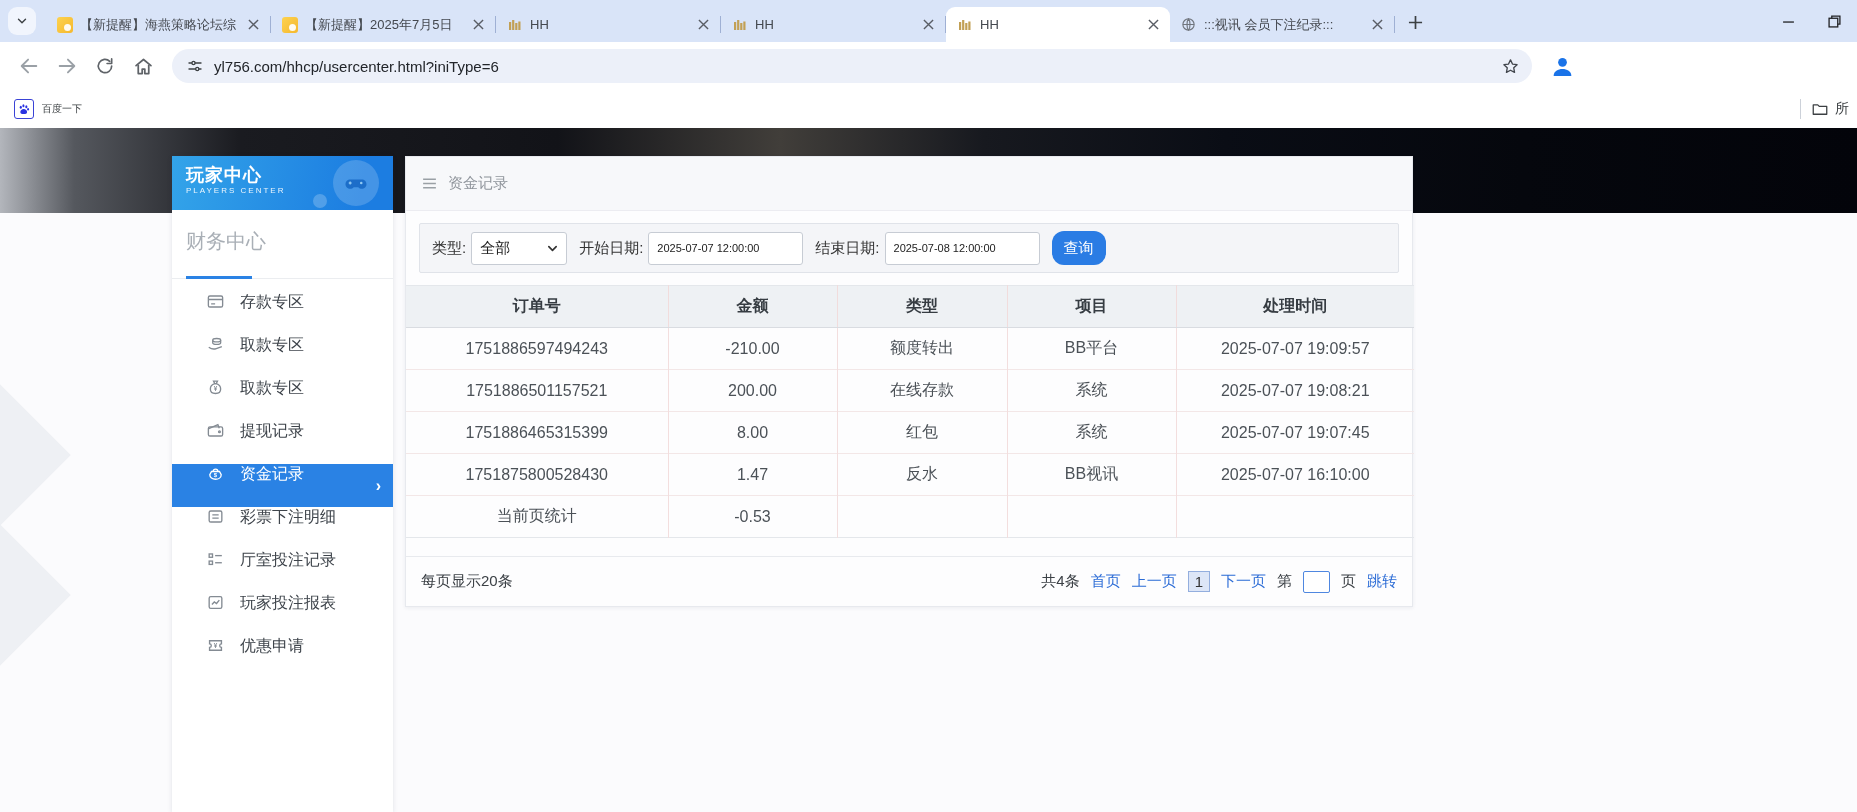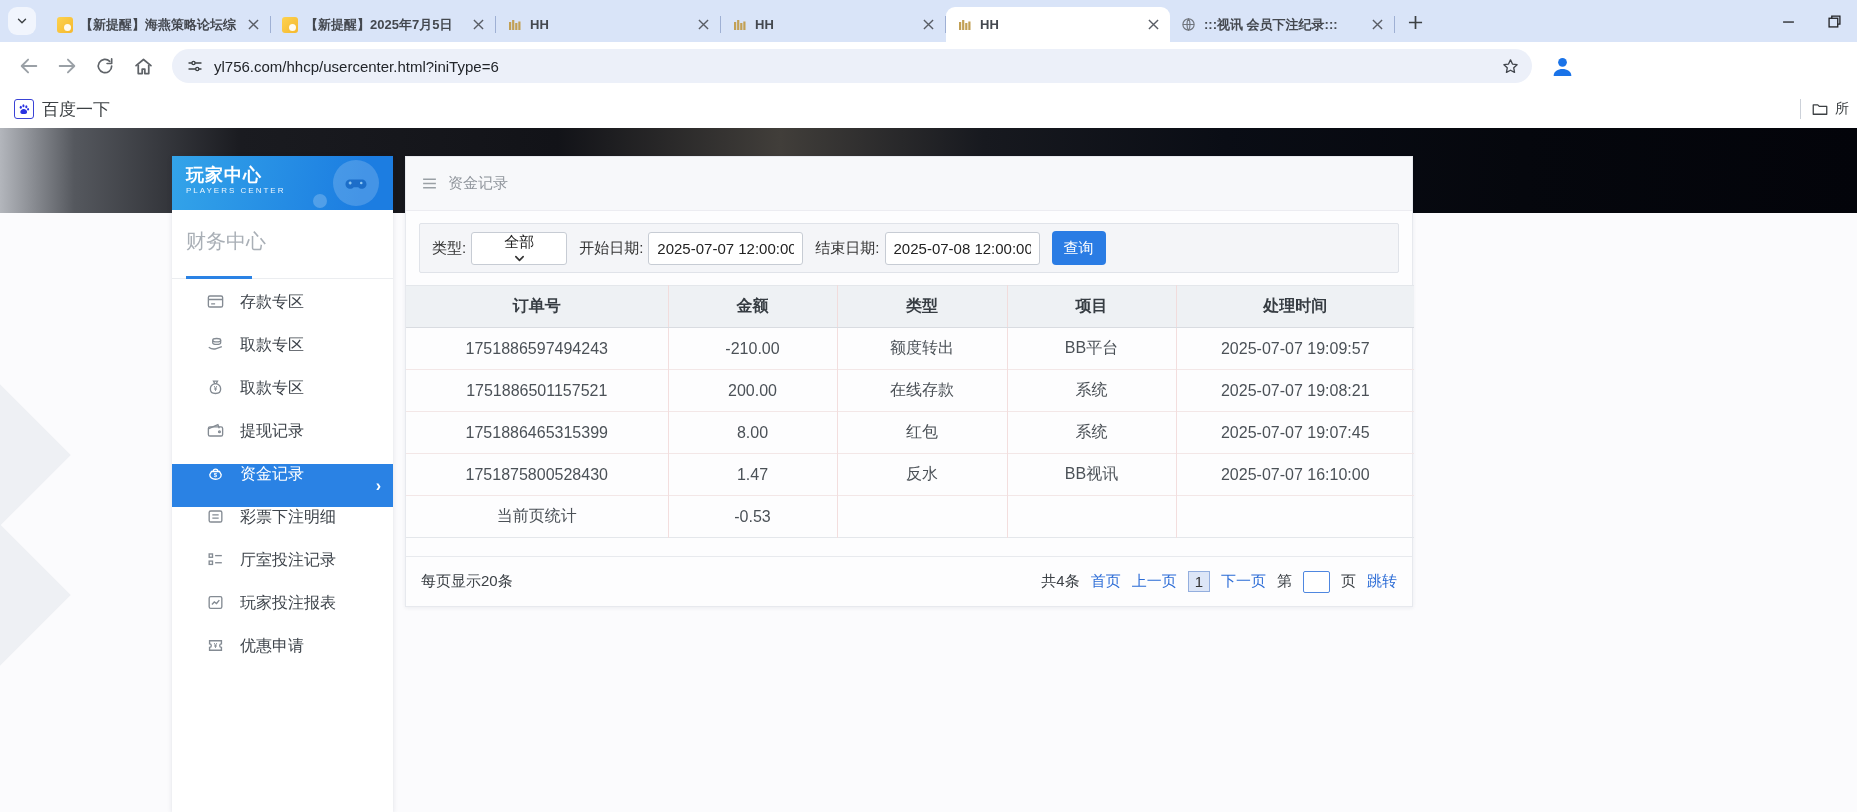--- a/index.html
+++ b/index.html
@@ -13,7 +13,7 @@
   .tab { width:224px; height:35px; display:flex; align-items:center; padding:0 8px 0 11px; border-radius:9px 9px 0 0; color:#44484f; position:relative; cursor:pointer; flex:none; }
   .tab.active { background:#fff; }
   .tab .fav { width:16px; height:16px; flex:none; }
-  .tab .ttl { flex:1; font-size:13px; white-space:nowrap; overflow:hidden; margin:16px 7px;font-weight:bold; }
+  .tab .ttl { flex:1; font-size:13px; white-space:nowrap; overflow:hidden; margin:16px 7px; }
   .tab .cls { width:17px; height:17px; flex:none; display:flex; align-items:center; justify-content:center; color:#595d65; border-radius:50%; cursor:pointer; }
   .tabsep { width:1px; height:17px; background:#9fb0d4; margin-bottom:9px; flex:none; }
   .newtab { width:28px; height:28px; margin:0 0 6px 6px; display:flex; align-items:center; justify-content:center; color:#3c4043; border-radius:50%; cursor:pointer; }

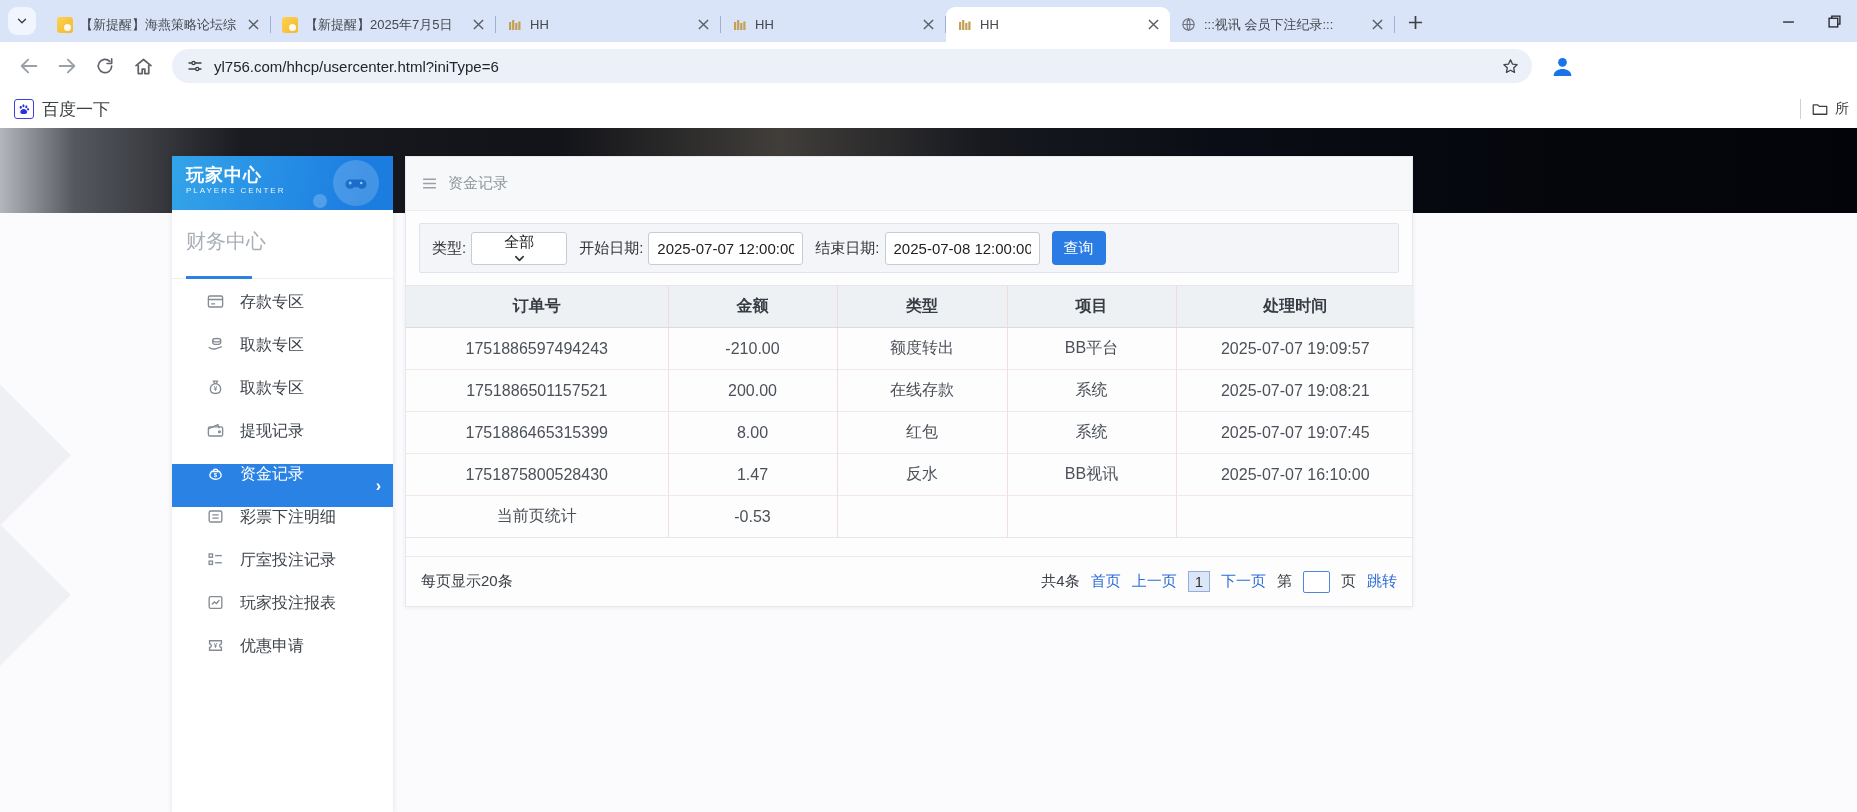--- a/index.html
+++ b/index.html
@@ -33,7 +33,7 @@
 
   
   .bookbar { height:38px; background:#fff; display:flex; align-items:center; padding:0 14px; }
-  .bookmark { display:flex; align-items:center; gap:8px; font-size:17px; color:#3c4043; cursor:pointer; }
+  .bookmark { display:flex; align-items:center; gap:8px; font-size:10px; color:#3c4043; cursor:pointer; }
   .baidu-ic { width:20px; height:20px; border:1px solid #3a43d6; border-radius:3px; background:#fff; display:flex; align-items:center; justify-content:center; }
   .bb-right { margin-left:auto; display:flex; align-items:center; gap:10px; }
   .bb-div { width:1px; height:20px; background:#ccd1d9; }

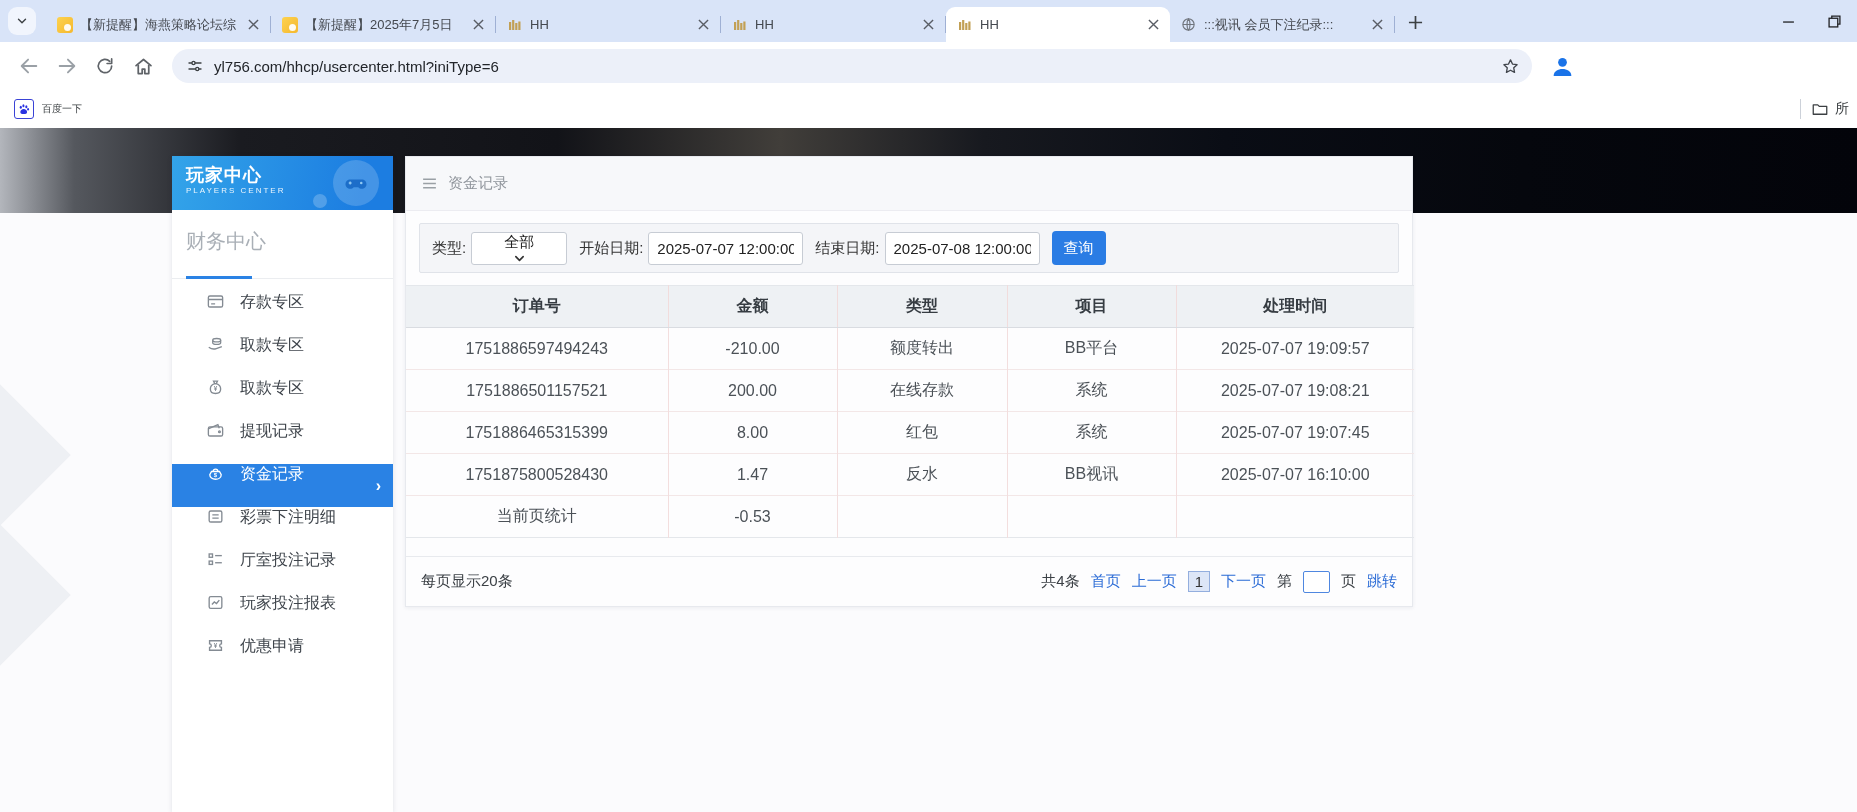--- a/index.html
+++ b/index.html
@@ -69,7 +69,7 @@
   .paneltitle { height:54px; background:#f7f8fa; border-bottom:1px solid #ececf1; display:flex; align-items:center; gap:10px; padding-left:15px; color:#8f949b; font-size:15px; }
   .filter { margin:12px 13px; height:50px; background:#f4f5f8; border:1px solid #e0e3e9; border-radius:2px; display:flex; align-items:center; padding:0 12px; font-size:15px; color:#333; }
   .flabel { margin-right:5px; }
-  .select { width:96px; height:33px; background:#fff; border:1px solid #c7ccd4; border-radius:3px; display:flex; align-items:center; justify-content:space-between; padding:0 8px; margin-right:12px; cursor:pointer; font-size:15px; color:#222;flex-direction:column; }
+  .select { width:96px; height:33px; background:#fff; border:1px solid #c7ccd4; border-radius:3px; display:flex; align-items:center; justify-content:space-between; padding:0 8px; margin-right:12px; cursor:pointer; font-size:15px; color:#222; }
   .dinput { width:155px; height:33px; background:#fff; border:1px solid #c7ccd4; border-radius:3px; font-size:15px; color:#222; padding:0 8px; margin-right:12px; font-family:"Liberation Sans","DejaVu Sans",sans-serif; }
   .searchbtn { width:54px; height:34px; background:#2a7ce4; color:#fff; border:none; border-radius:4px; font-size:15px; cursor:pointer; font-family:inherit; }
   table.data { width:100%; border-collapse:collapse; font-size:16px; color:#4b5157; border-top:1px solid #e4e7eb; border-bottom:1px solid #e4e7eb; table-layout:fixed; }

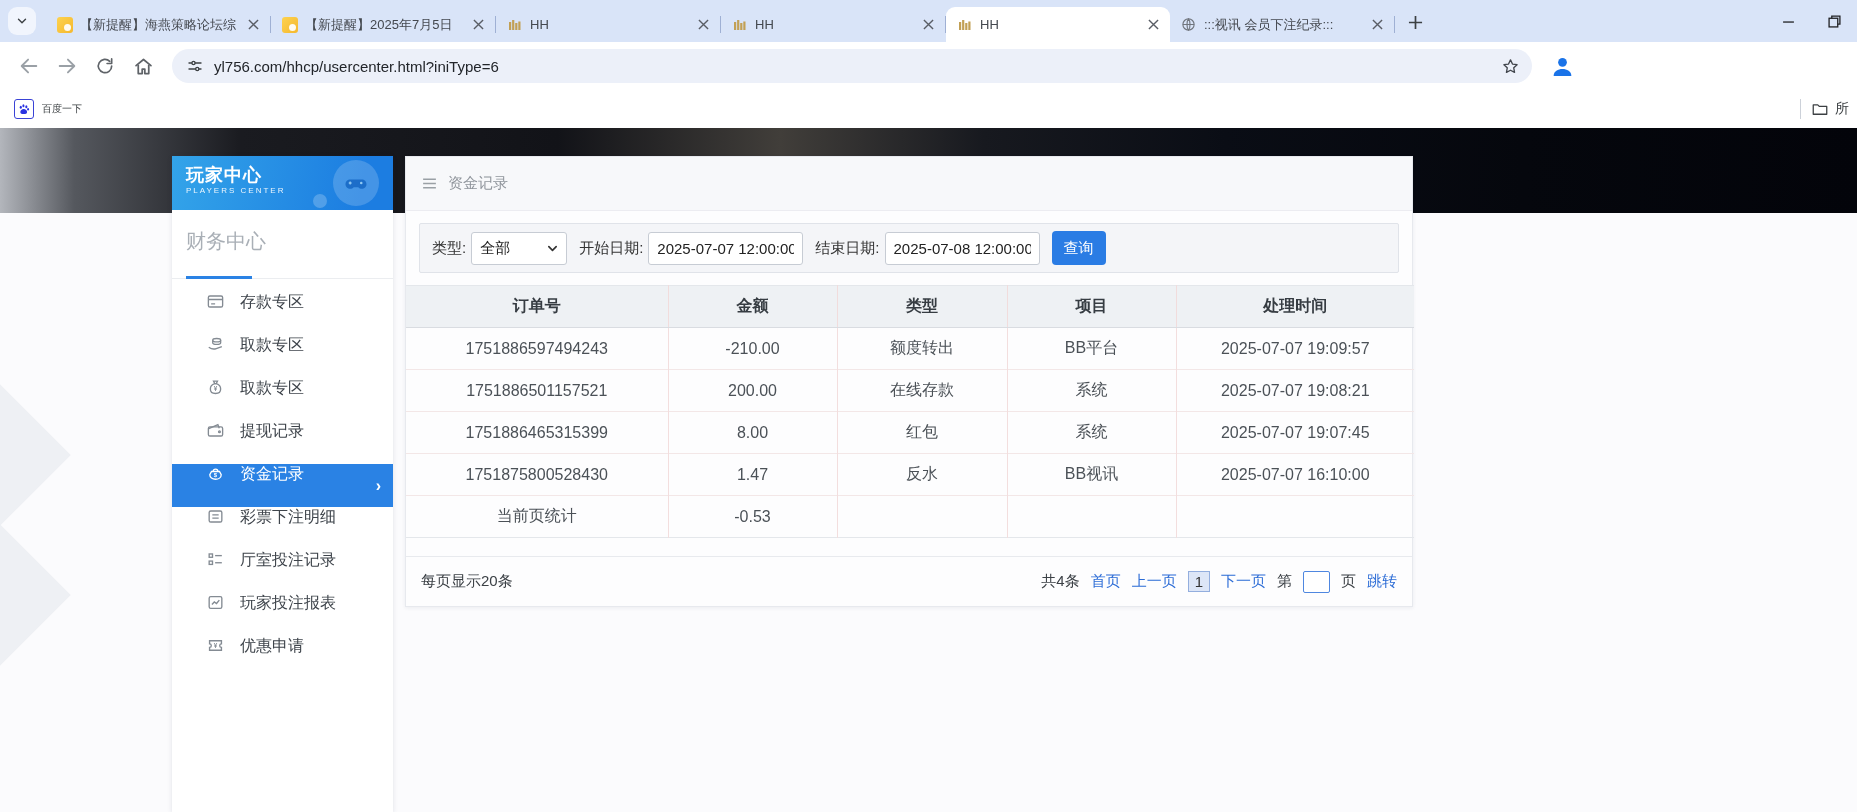--- a/index.html
+++ b/index.html
@@ -70,7 +70,7 @@
   .filter { margin:12px 13px; height:50px; background:#f4f5f8; border:1px solid #e0e3e9; border-radius:2px; display:flex; align-items:center; padding:0 12px; font-size:15px; color:#333; }
   .flabel { margin-right:5px; }
   .select { width:96px; height:33px; background:#fff; border:1px solid #c7ccd4; border-radius:3px; display:flex; align-items:center; justify-content:space-between; padding:0 8px; margin-right:12px; cursor:pointer; font-size:15px; color:#222; }
-  .dinput { width:155px; height:33px; background:#fff; border:1px solid #c7ccd4; border-radius:3px; font-size:15px; color:#222; padding:0 8px; margin-right:12px; font-family:"Liberation Sans","DejaVu Sans",sans-serif; }
+  .dinput { width:155px; height:33px; background:#fff; border:1px solid #c7ccd4; border-radius:3px; font-size:11px; color:#222; padding:0 8px; margin-right:12px; font-family:"Liberation Sans","DejaVu Sans",sans-serif; }
   .searchbtn { width:54px; height:34px; background:#2a7ce4; color:#fff; border:none; border-radius:4px; font-size:15px; cursor:pointer; font-family:inherit; }
   table.data { width:100%; border-collapse:collapse; font-size:16px; color:#4b5157; border-top:1px solid #e4e7eb; border-bottom:1px solid #e4e7eb; table-layout:fixed; }
   table.data th { background:#eef1f4; height:42px; font-size:16px; color:#363c42; border-bottom:1px solid #d9dce1; border-left:1px solid #f1dcdc; font-weight:bold; }

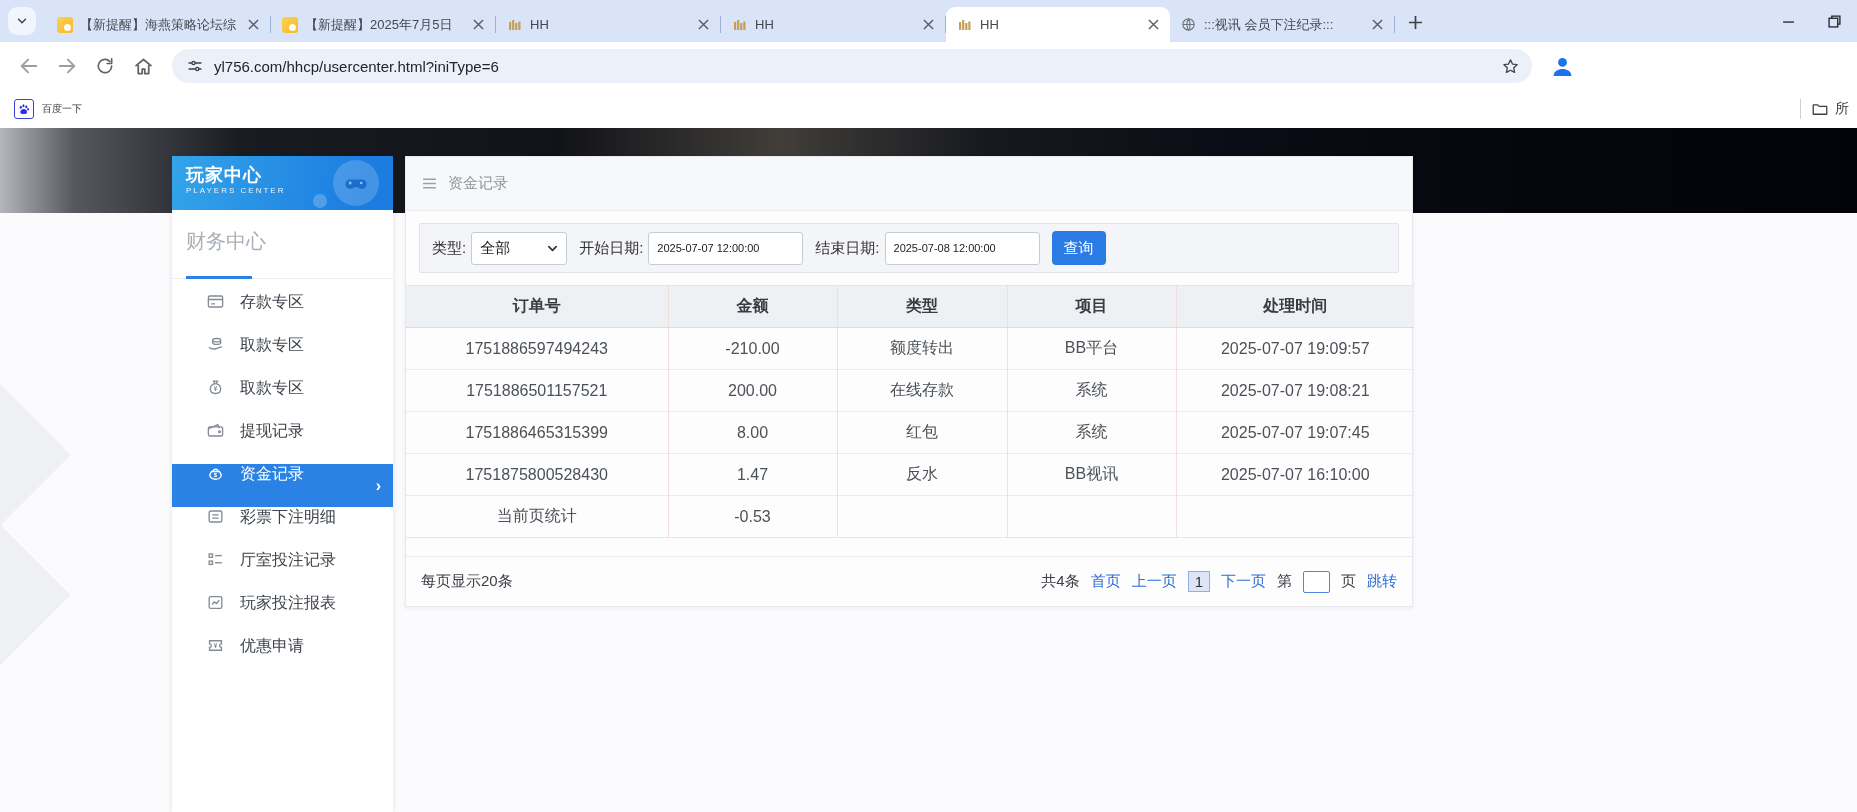--- a/index.html
+++ b/index.html
@@ -71,7 +71,7 @@
   .flabel { margin-right:5px; }
   .select { width:96px; height:33px; background:#fff; border:1px solid #c7ccd4; border-radius:3px; display:flex; align-items:center; justify-content:space-between; padding:0 8px; margin-right:12px; cursor:pointer; font-size:15px; color:#222; }
   .dinput { width:155px; height:33px; background:#fff; border:1px solid #c7ccd4; border-radius:3px; font-size:11px; color:#222; padding:0 8px; margin-right:12px; font-family:"Liberation Sans","DejaVu Sans",sans-serif; }
-  .searchbtn { width:54px; height:34px; background:#2a7ce4; color:#fff; border:none; border-radius:4px; font-size:15px; cursor:pointer; font-family:inherit; }
+  .searchbtn { width:54px; height:34px; background:#2a7ce4; color:#fff; border:none; border-radius:12px; font-size:15px; cursor:pointer; font-family:inherit; }
   table.data { width:100%; border-collapse:collapse; font-size:16px; color:#4b5157; border-top:1px solid #e4e7eb; border-bottom:1px solid #e4e7eb; table-layout:fixed; }
   table.data th { background:#eef1f4; height:42px; font-size:16px; color:#363c42; border-bottom:1px solid #d9dce1; border-left:1px solid #f1dcdc; font-weight:bold; }
   table.data td { height:42px; text-align:center; border-top:1px solid #f3e7e7; border-left:1px solid #f3dede; white-space:nowrap; overflow:hidden; }

